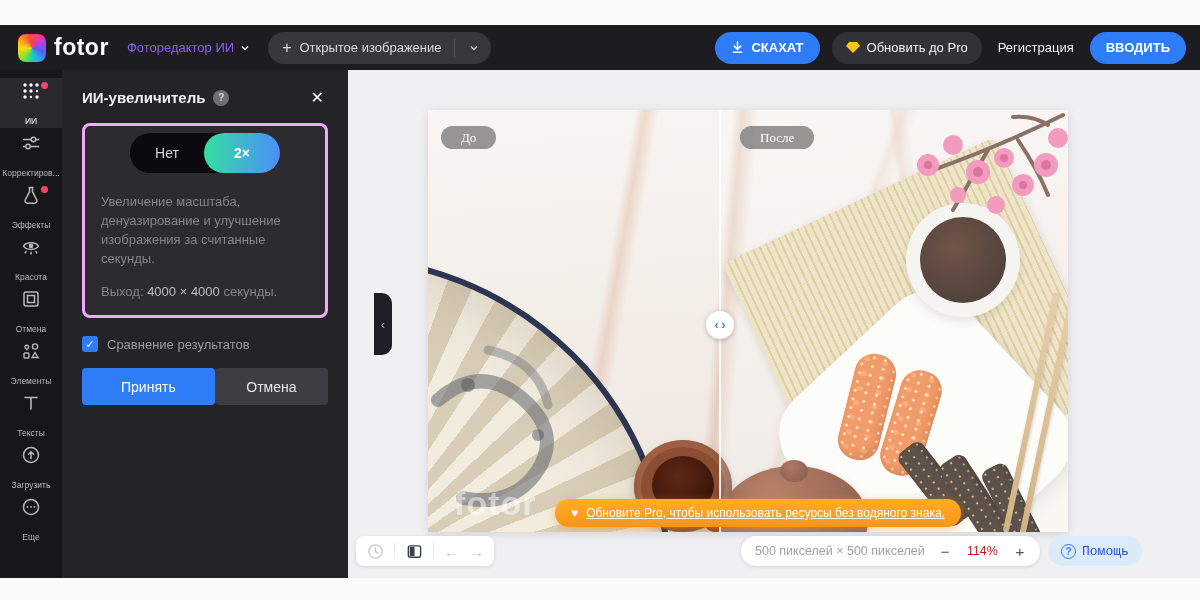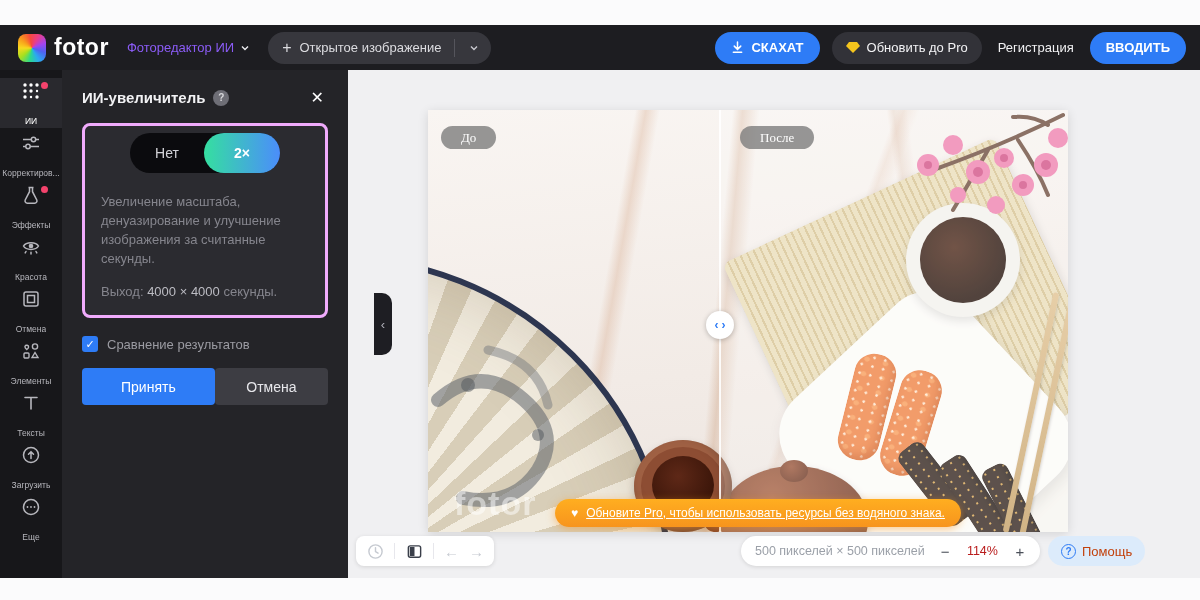--- a/index.html
+++ b/index.html
@@ -118,7 +118,7 @@
   .zoom-val { color:#b91c1c; font-size:12.5px; min-width:34px; text-align:center; }
   .help-pill { position:absolute; left:700px; bottom:12px; height:30px; background:#dcebfb; border-radius:15px; display:flex; align-items:center; gap:6px; padding:0 13px; cursor:pointer; }
   .help-q { width:15px; height:15px; border-radius:50%; border:1.4px solid #2e7cf6; color:#2e7cf6; font-size:10px; font-weight:bold; display:flex; align-items:center; justify-content:center; }
-  .help-text { color:#c2410c; font-size:13px; }
+  .help-text { color:#1d4ed8; font-size:13px;font-family:Liberation Mono, monospace; }
 </style>
 </head>
 <body>

